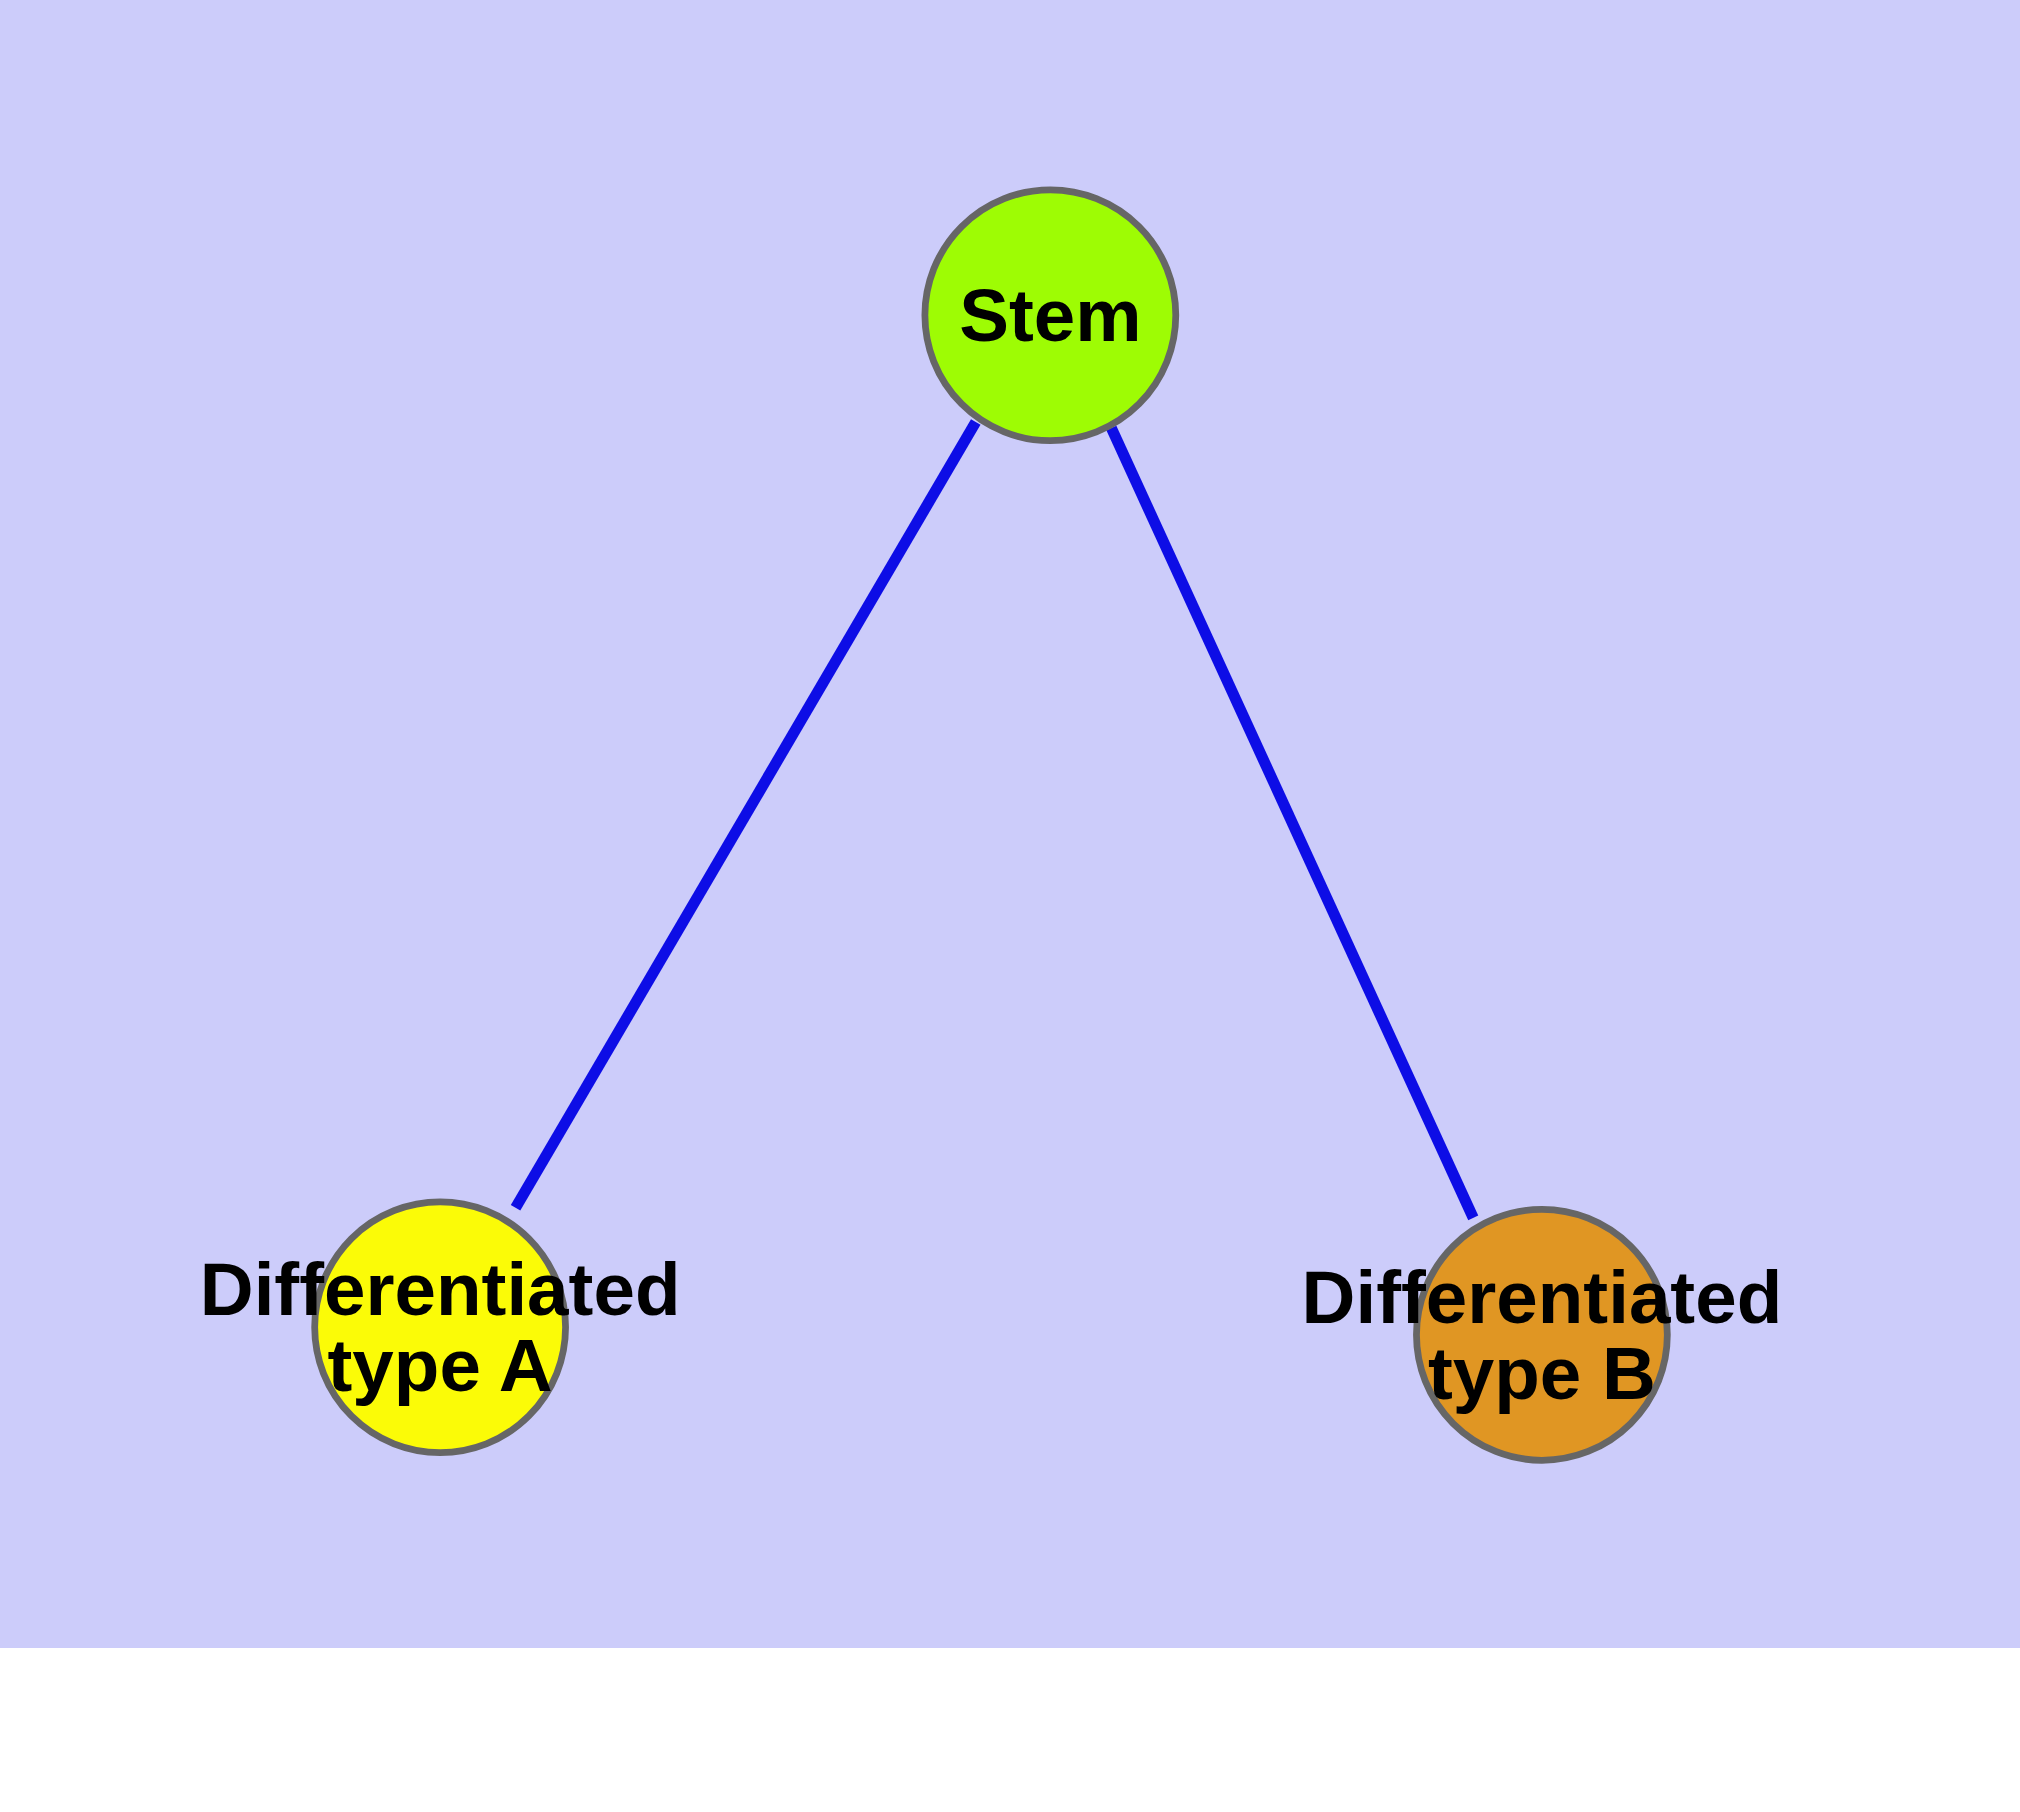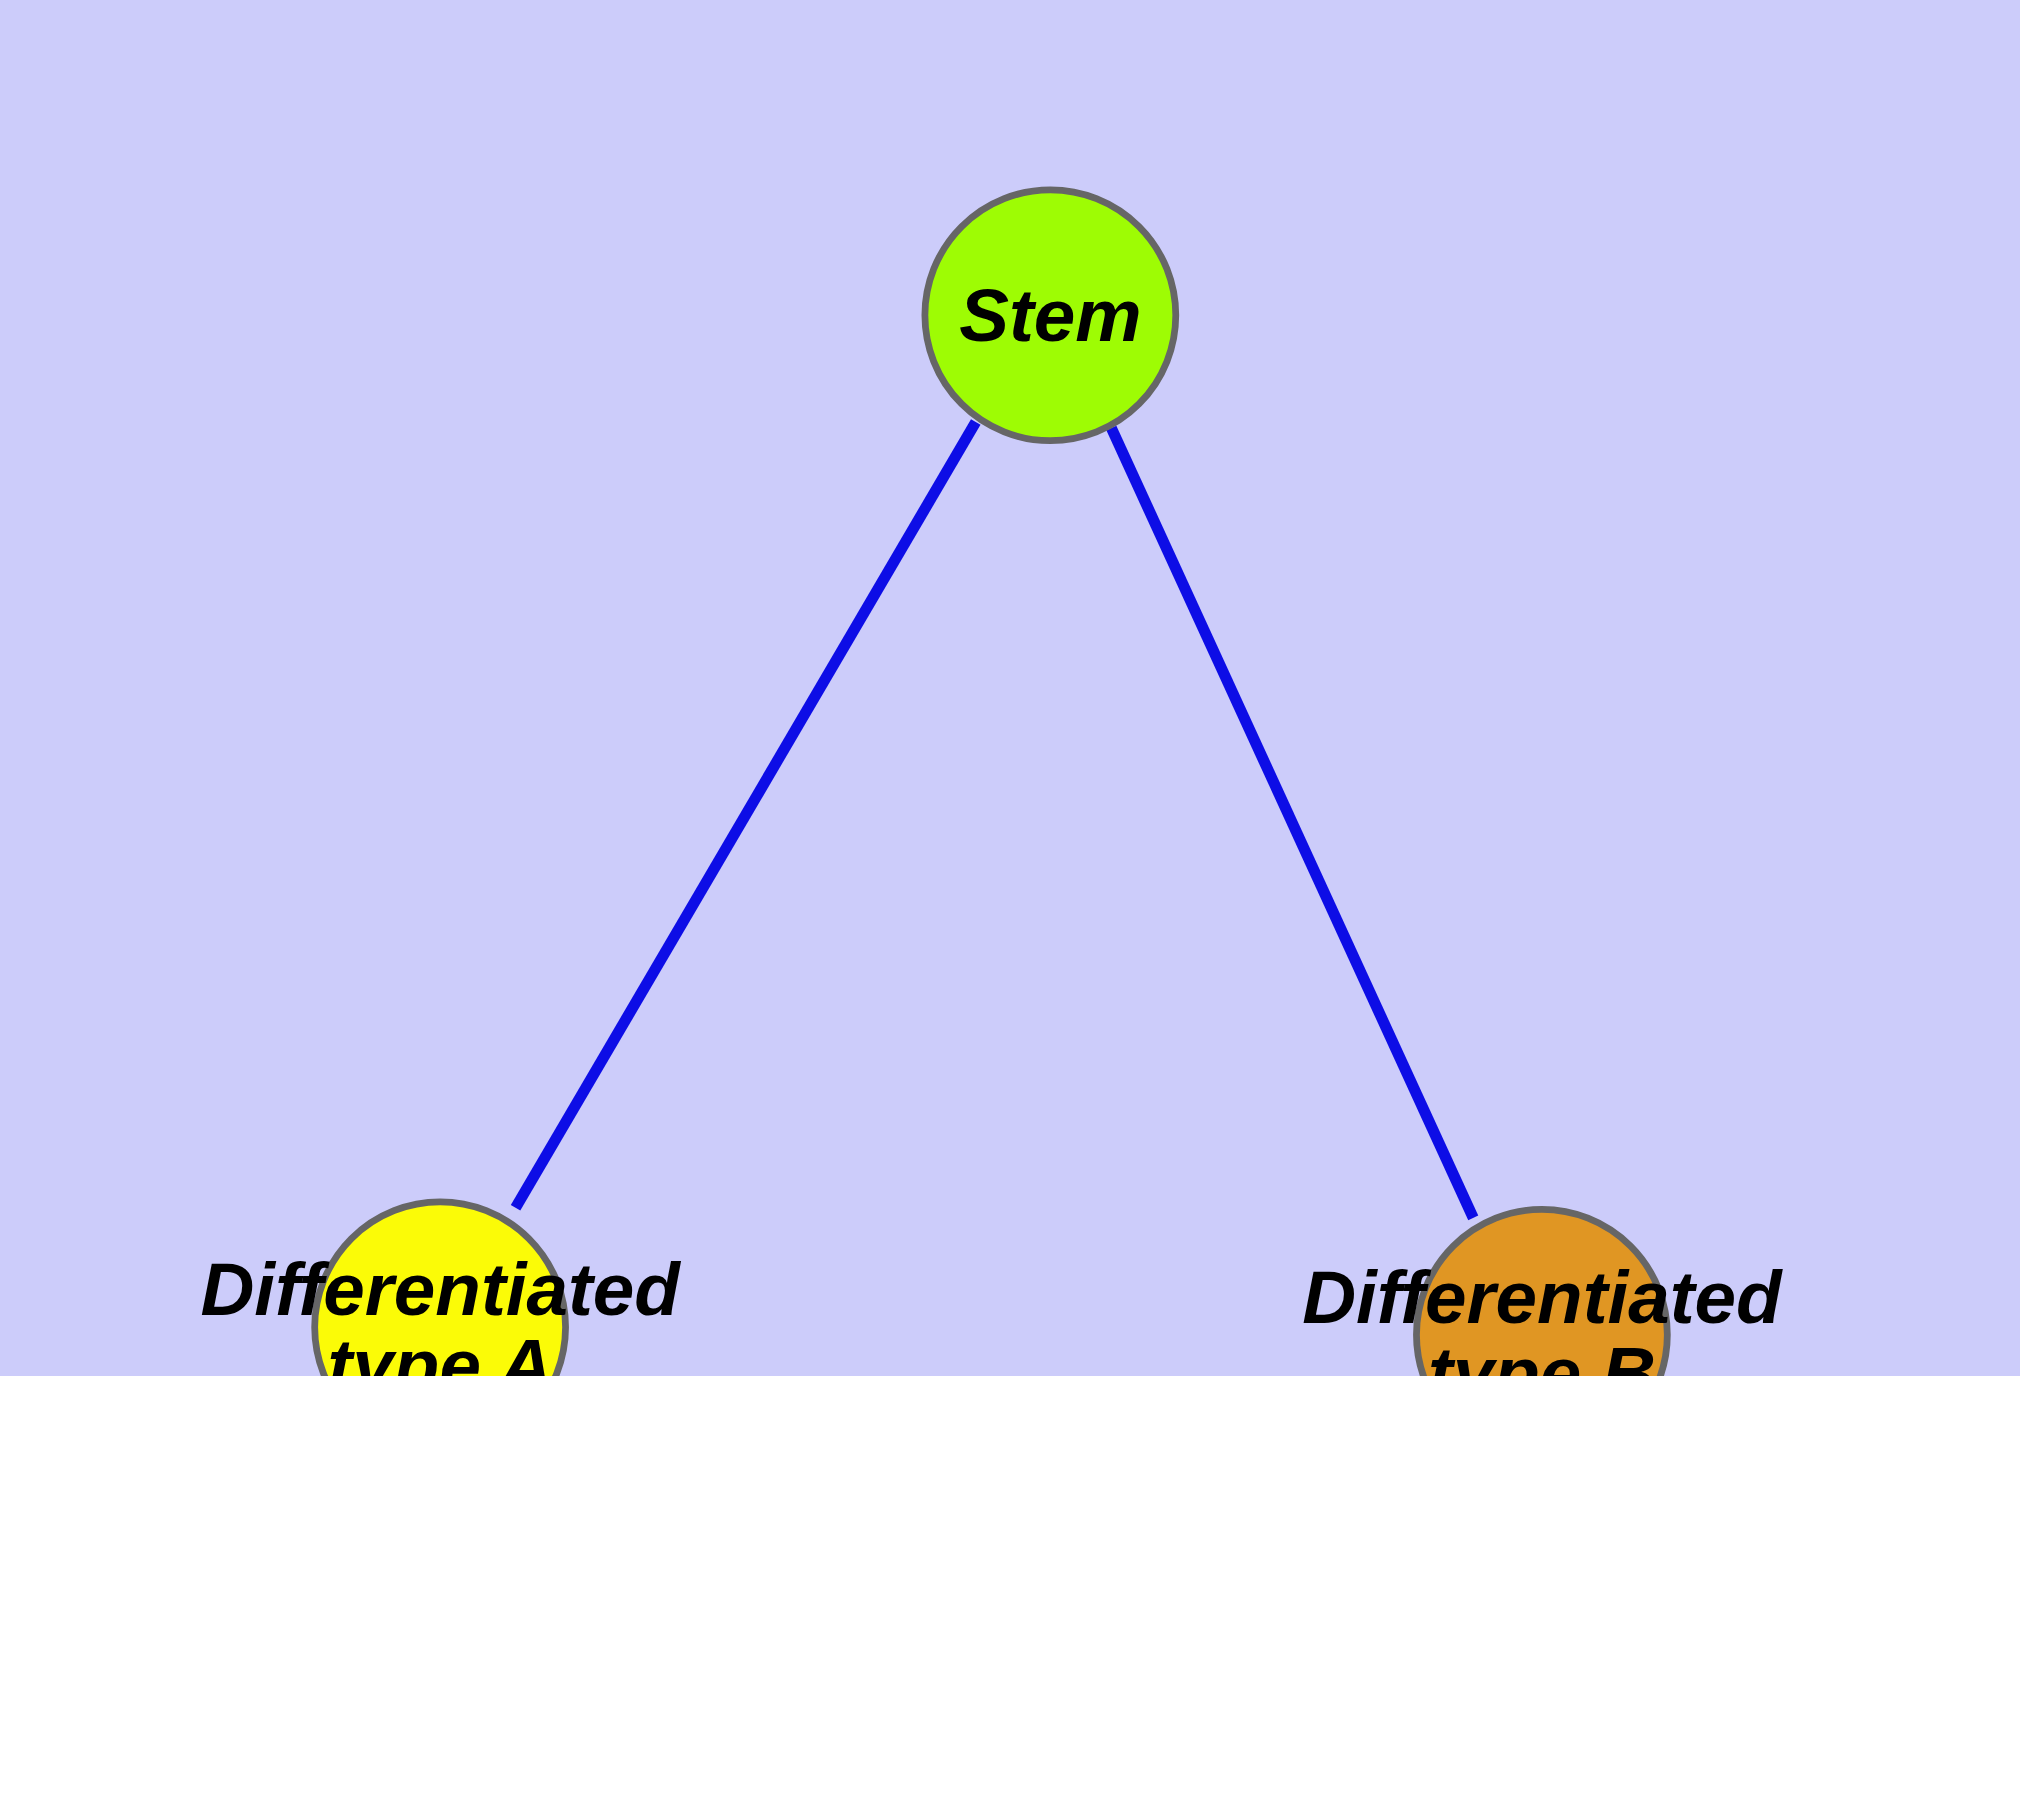--- a/index.html
+++ b/index.html
@@ -10,10 +10,9 @@
   #canvas {
     position: relative;
     width: 2021px;
-    height: 1376px;
+    height: 1648px;
     overflow: hidden;
     font-family: "Liberation Sans", sans-serif;
-    font-style: italic;
   }
   #graph-svg {
     position: absolute;

